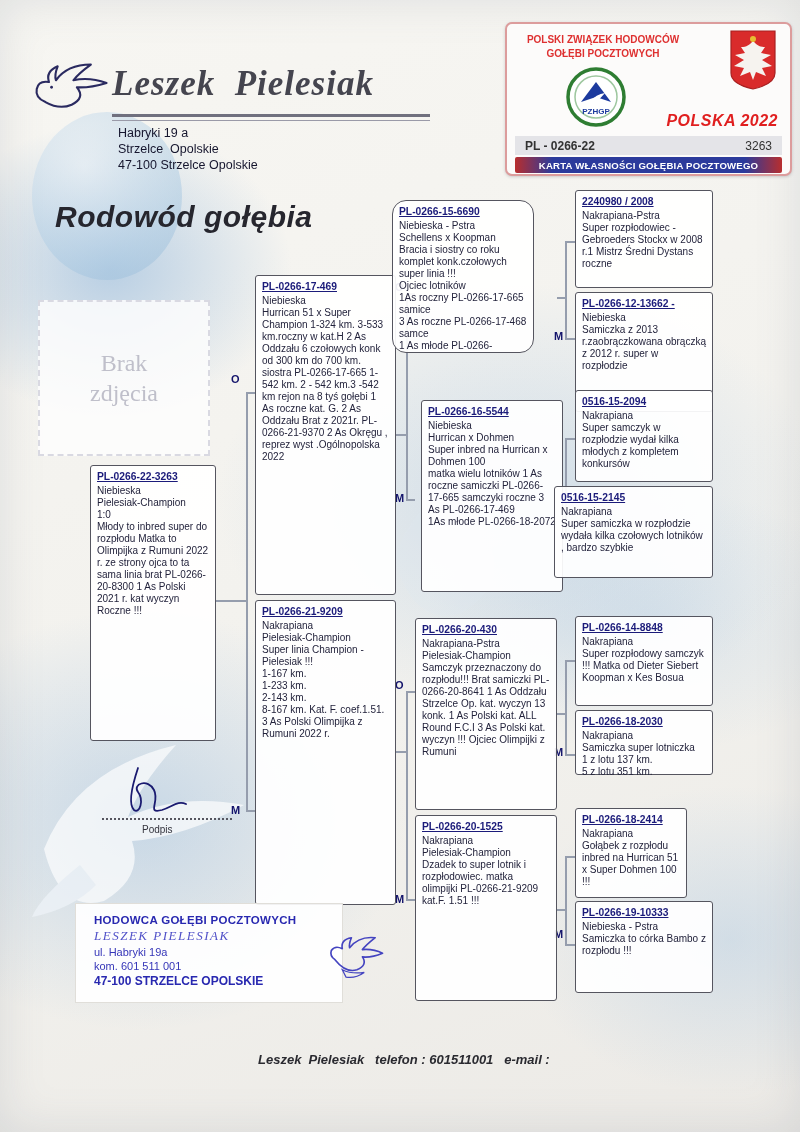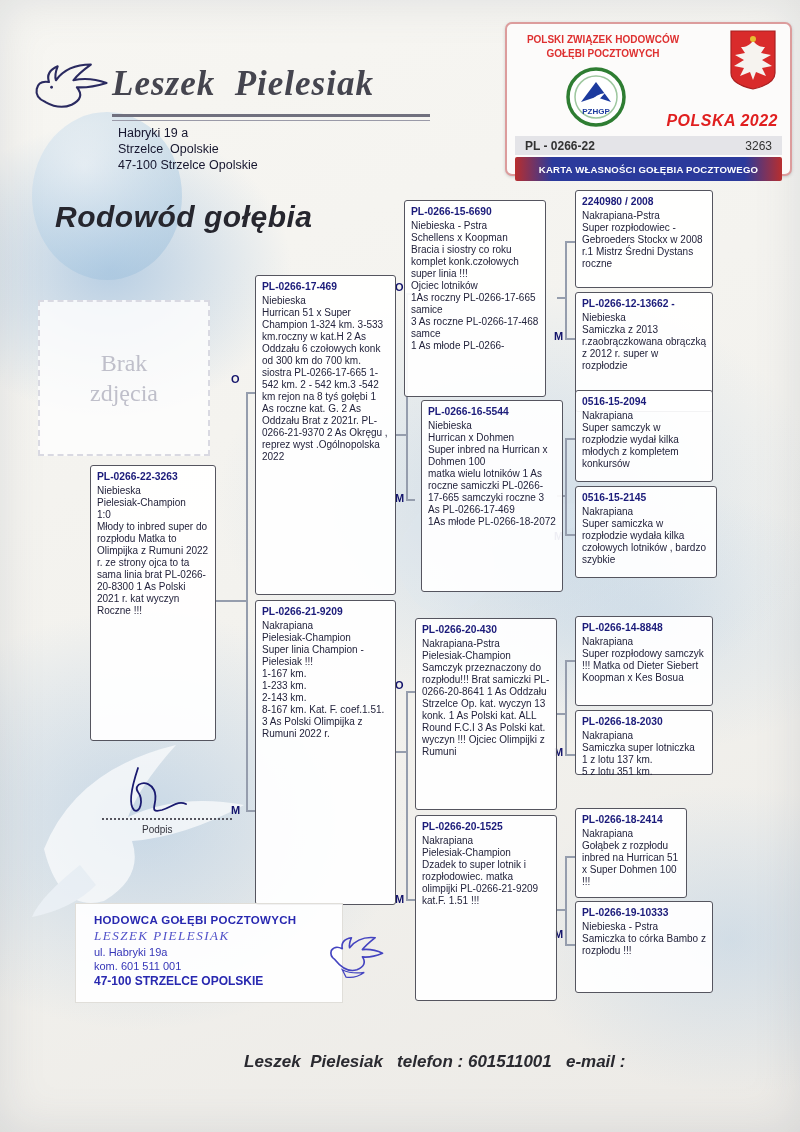--- a/index.html
+++ b/index.html
@@ -45,7 +45,7 @@
     display:flex; justify-content:space-between; align-items:center; padding:0 10px;
     font-size:12px; color:#333; }
   .ring-bar .rb-l { font-weight:bold; }
-  .card-title-bar { position:absolute; left:8px; top:133px; width:267px; height:24px;
+  .card-title-bar { position:absolute; left:8px; top:133px; width:267px; height:16px;
     background:linear-gradient(90deg,#b82e2e 0%, #2b3a9c 14%, #2b3a9c 86%, #b82e2e 100%);
     color:#fff; font-weight:bold; font-size:9.6px; display:flex; align-items:center;
     justify-content:center; letter-spacing:0.2px; border-radius:2px; }

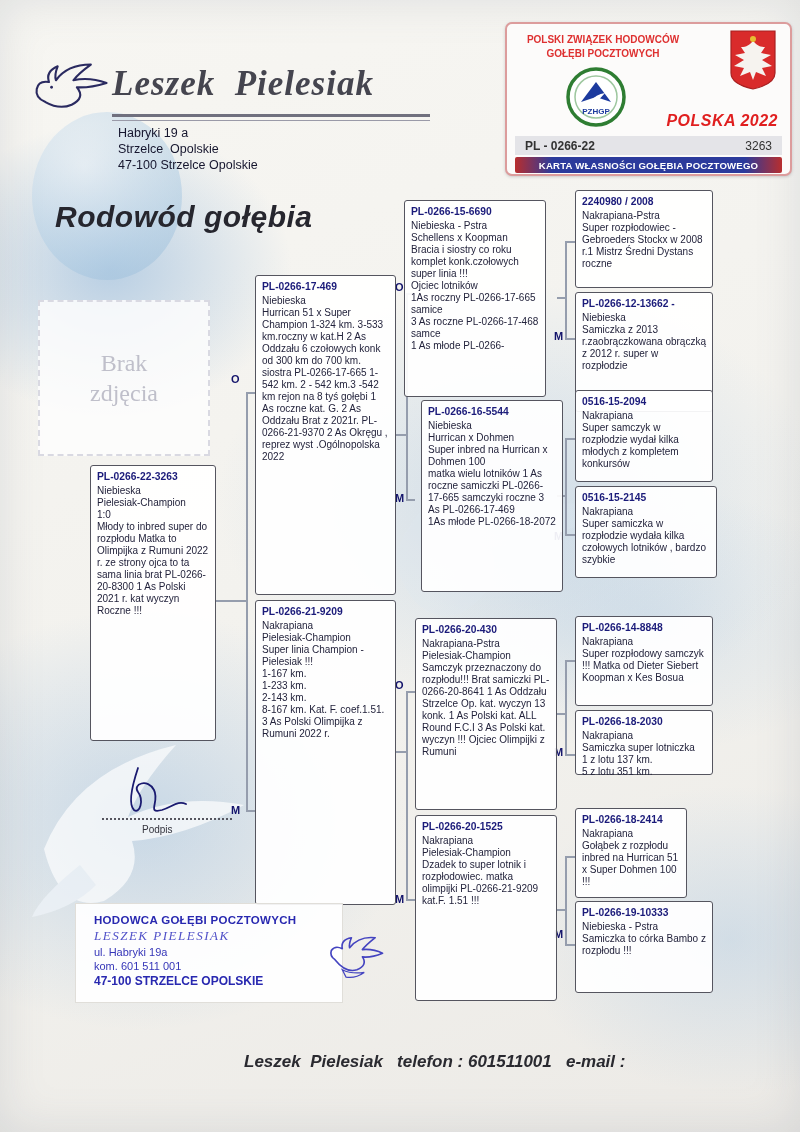--- a/index.html
+++ b/index.html
@@ -64,7 +64,7 @@
   
   .node { position:absolute; background:rgba(255,255,255,0.93); border:1px solid #55555f;
     border-radius:3px; padding:5px 6px; }
-  .node .ring { font-weight:bold; color:#1b1b7a; font-size:10.3px; margin-bottom:3px; }
+  .node .ring { font-weight:bold; color:#1b1b7a; font-size:10.3px; margin-bottom:3px;text-decoration:underline; }
   .node .body { font-size:10px; color:#23233c; line-height:1.2; white-space:pre-line; }
 
   .conn { position:absolute; background:#959dad; }

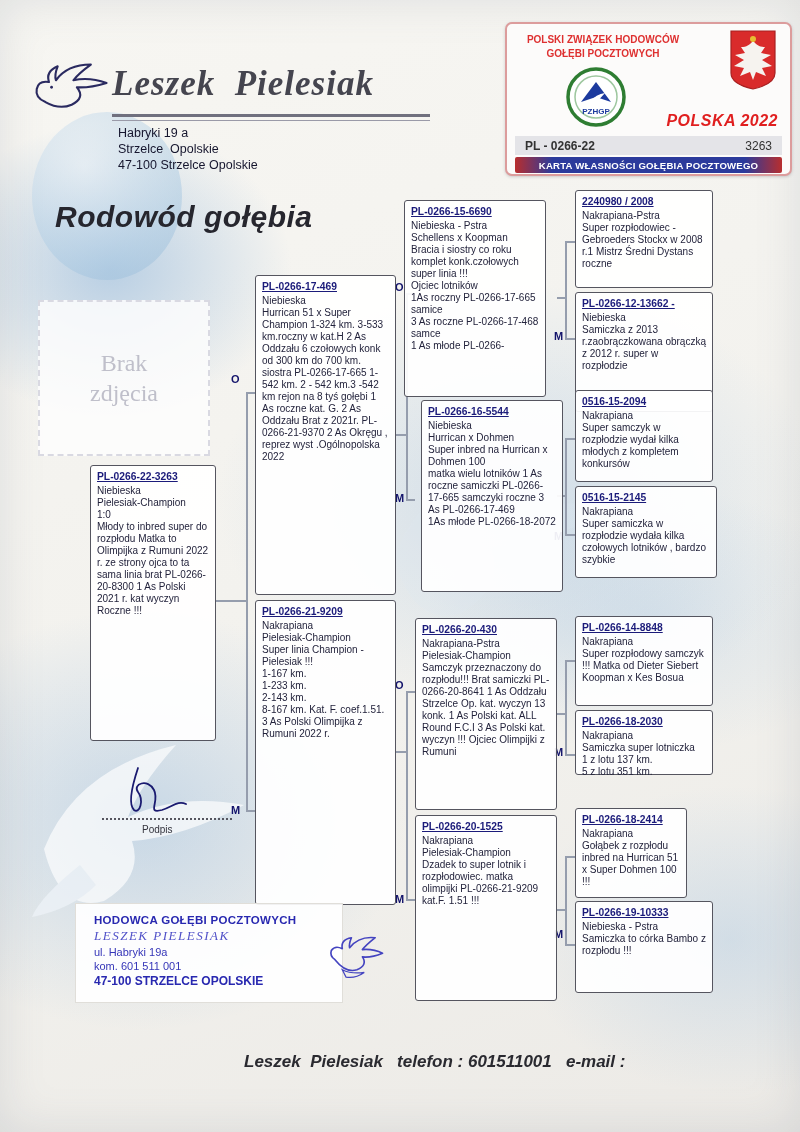--- a/index.html
+++ b/index.html
@@ -209,7 +209,7 @@
 8-167 km. Kat. F. coef.1.51. 3 As Polski Olimpijka z Rumuni 2022 r.</div>
   </div>
 
-  <div class="node" style="left:404px;top:200px;width:142px;height:197px;">
+  <div class="node" style="left:392px;top:200px;width:142px;height:153px;border-radius:14px;">
     <div class="ring">PL-0266-15-6690</div>
     <div class="body">Niebieska - Pstra
 Schellens x Koopman

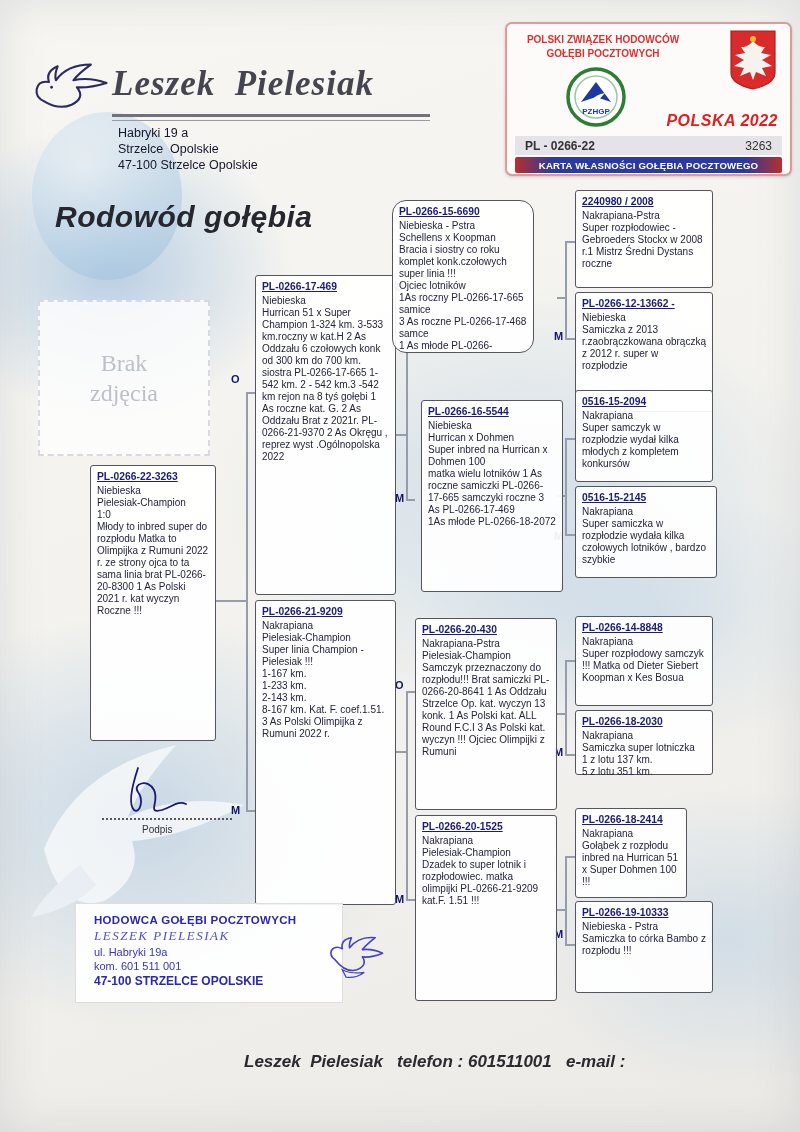--- a/index.html
+++ b/index.html
@@ -255,7 +255,7 @@
     <div class="body">Nakrapiana
 Super samczyk w rozpłodzie wydał kilka młodych z kompletem konkursów</div>
   </div>
-  <div class="node" style="left:575px;top:486px;width:142px;height:92px;">
+  <div class="node" style="left:554px;top:486px;width:159px;height:92px;">
     <div class="ring">0516-15-2145</div>
     <div class="body">Nakrapiana
 Super samiczka w rozpłodzie wydała kilka czołowych lotników , bardzo szybkie</div>

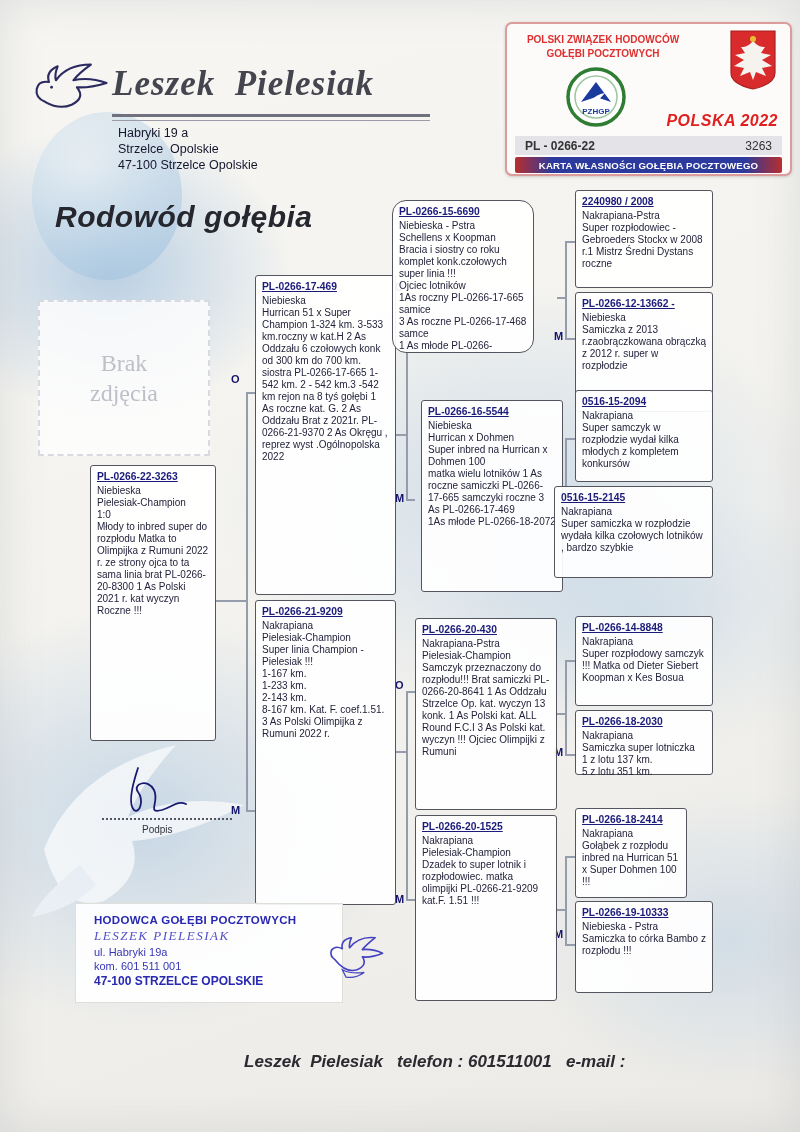--- a/index.html
+++ b/index.html
@@ -85,7 +85,7 @@
   .stamp-box .s5 { color:#2828b0; font-weight:bold; font-size:12px; margin-top:2px; }
   .stamp-dove { position:absolute; left:248px; top:24px; width:64px; height:56px; }
 
-  .footer-line { position:absolute; left:244px; top:1052px; font-size:17px; font-weight:bold;
+  .footer-line { position:absolute; left:258px; top:1052px; font-size:13px; font-weight:bold;
     font-style:italic; color:#2a2a30; white-space:pre; }
 </style>
 </head>

